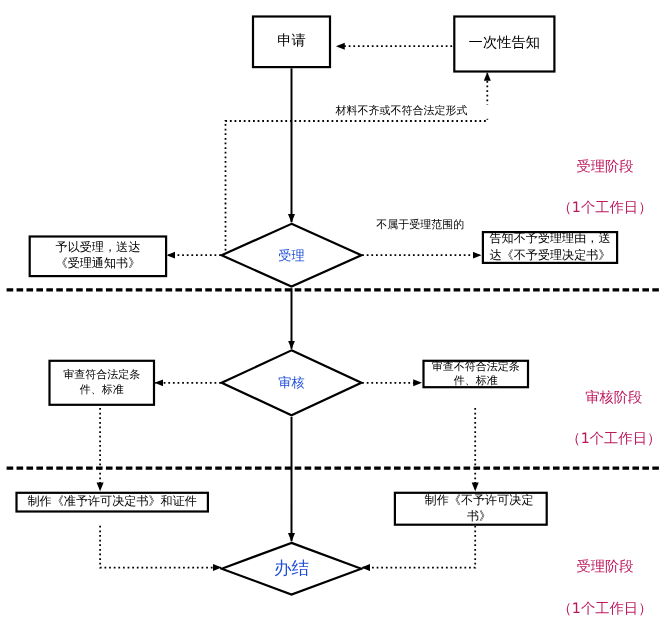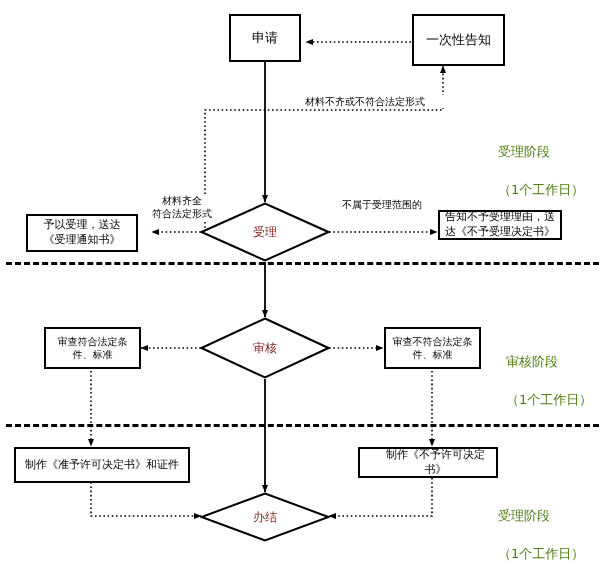--- a/index.html
+++ b/index.html
@@ -35,8 +35,8 @@
   }
   .stage-label {
     position: absolute;
-    text-align: left;
-    color: #4d7c0f;
+    text-align: center;
+    color: #be185d;
     line-height: 1.45;
     z-index: 3;
     white-space: pre-line;

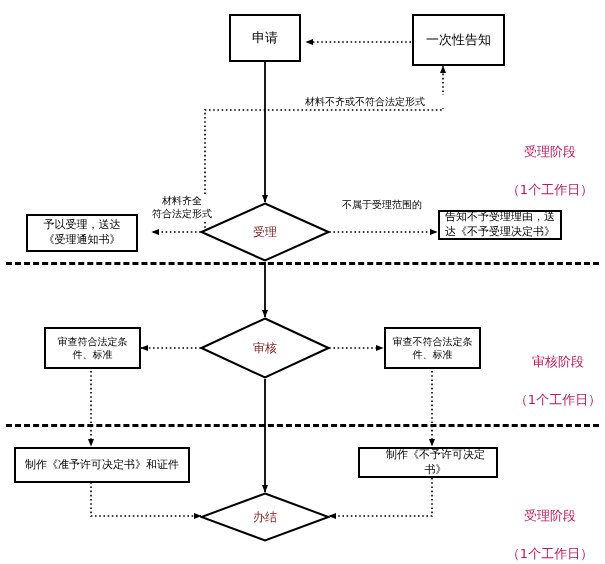--- a/index.html
+++ b/index.html
@@ -193,8 +193,6 @@
 
   <div class="edge-label" style="left:285px; top:95px; width:160px; font-size:10px;">材料不齐或不符合法定形式</div>
 
-  <div class="edge-label" style="left:140px; top:194px; width:84px; font-size:10px;">材料齐全
-符合法定形式</div>
 
   <div class="edge-label" style="left:330px; top:198px; width:104px; font-size:10px;">不属于受理范围的</div>
 

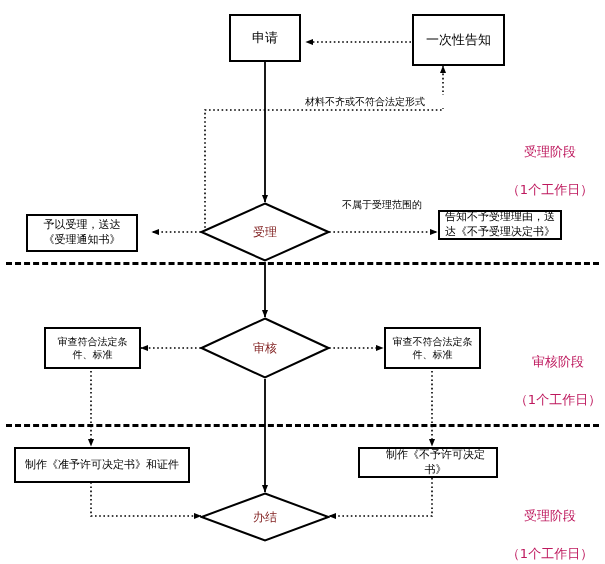--- a/index.html
+++ b/index.html
@@ -145,7 +145,7 @@
     </div>
   </div>
 
-  <div class="node box" style="left:26px; top:214px; width:112px; height:38px; font-size:11px; white-space:pre-line;">
+  <div class="node box" style="left:26px; top:214px; width:126px; height:38px; font-size:11px; white-space:pre-line;">
     <span>予以受理，送达
 《受理通知书》</span>
   </div>

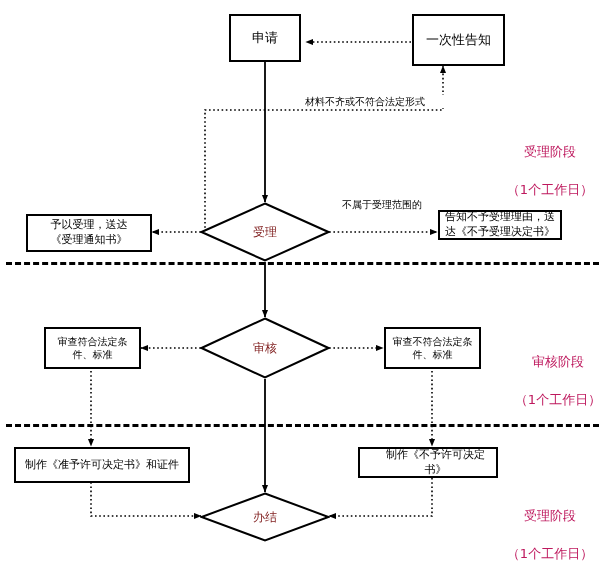--- a/index.html
+++ b/index.html
@@ -66,7 +66,7 @@
     display: flex;
     align-items: center;
     justify-content: center;
-    color: #7f1d1d;
+    color: #1d4ed8;
   }
   #wires {
     position: absolute;

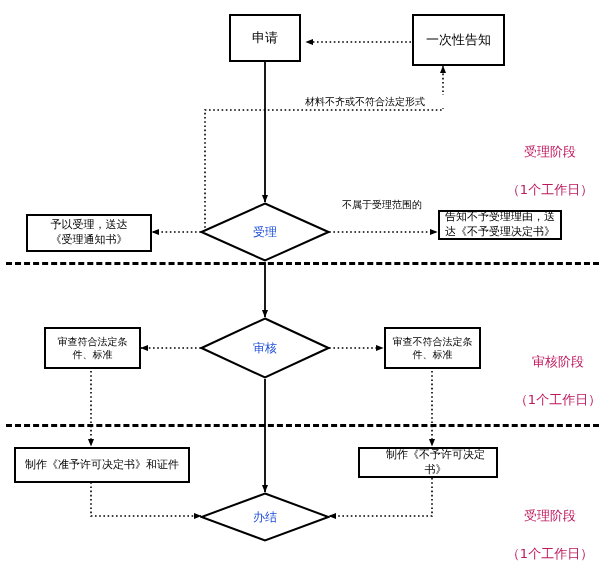--- a/index.html
+++ b/index.html
@@ -169,7 +169,7 @@
 件、标准</span>
   </div>
 
-  <div class="node box" style="left:384px; top:327px; width:97px; height:42px; font-size:10px; white-space:pre-line;">
+  <div class="node box" style="left:384px; top:327px; width:97px; height:26px; font-size:10px; white-space:pre-line;">
     <span>审查不符合法定条
 件、标准</span>
   </div>

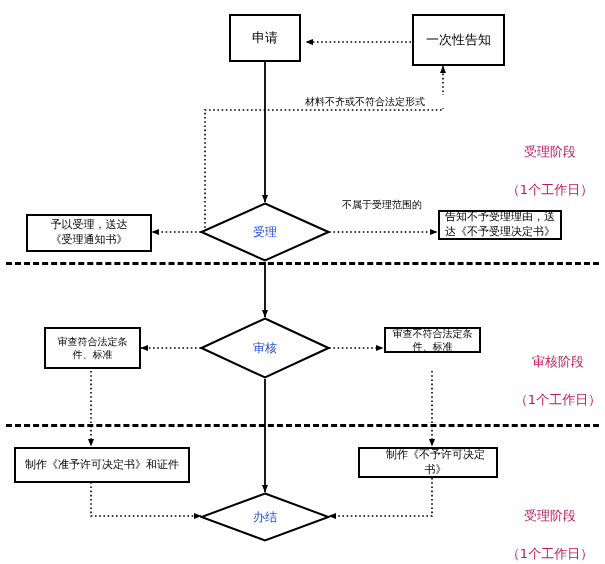--- a/index.html
+++ b/index.html
@@ -174,7 +174,7 @@
 件、标准</span>
   </div>
 
-  <div class="node box" style="left:14px; top:447px; width:176px; height:36px; font-size:11px;">
+  <div class="node box" style="left:14px; top:447px; width:176px; height:19px; font-size:11px;">
     <span>制作《准予许可决定书》和证件</span>
   </div>
 

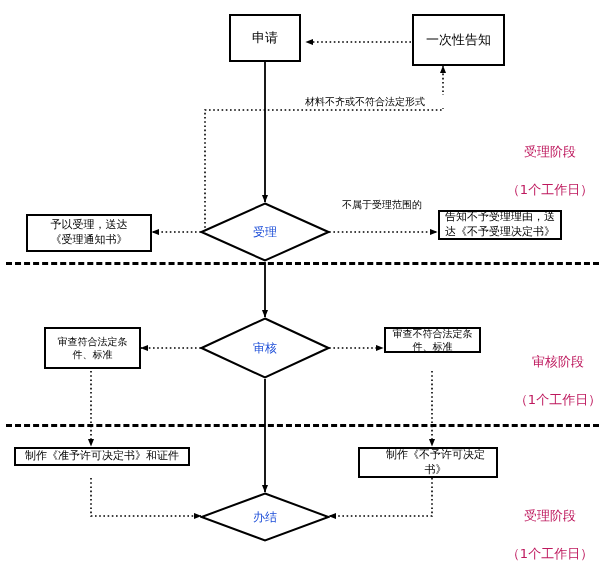--- a/index.html
+++ b/index.html
@@ -186,7 +186,7 @@
     <svg width="130" height="50" viewBox="0 0 130 50" xmlns="http://www.w3.org/2000/svg">
       <polygon points="65,1.5 128.5,25 65,48.5 1.5,25" fill="#ffffff" stroke="#000000" stroke-width="2"></polygon>
     </svg>
-    <div class="diamond-text" style="font-size:12px;">
+    <div class="diamond-text" style="font-size:16px;">
       <span>办结</span>
     </div>
   </div>

